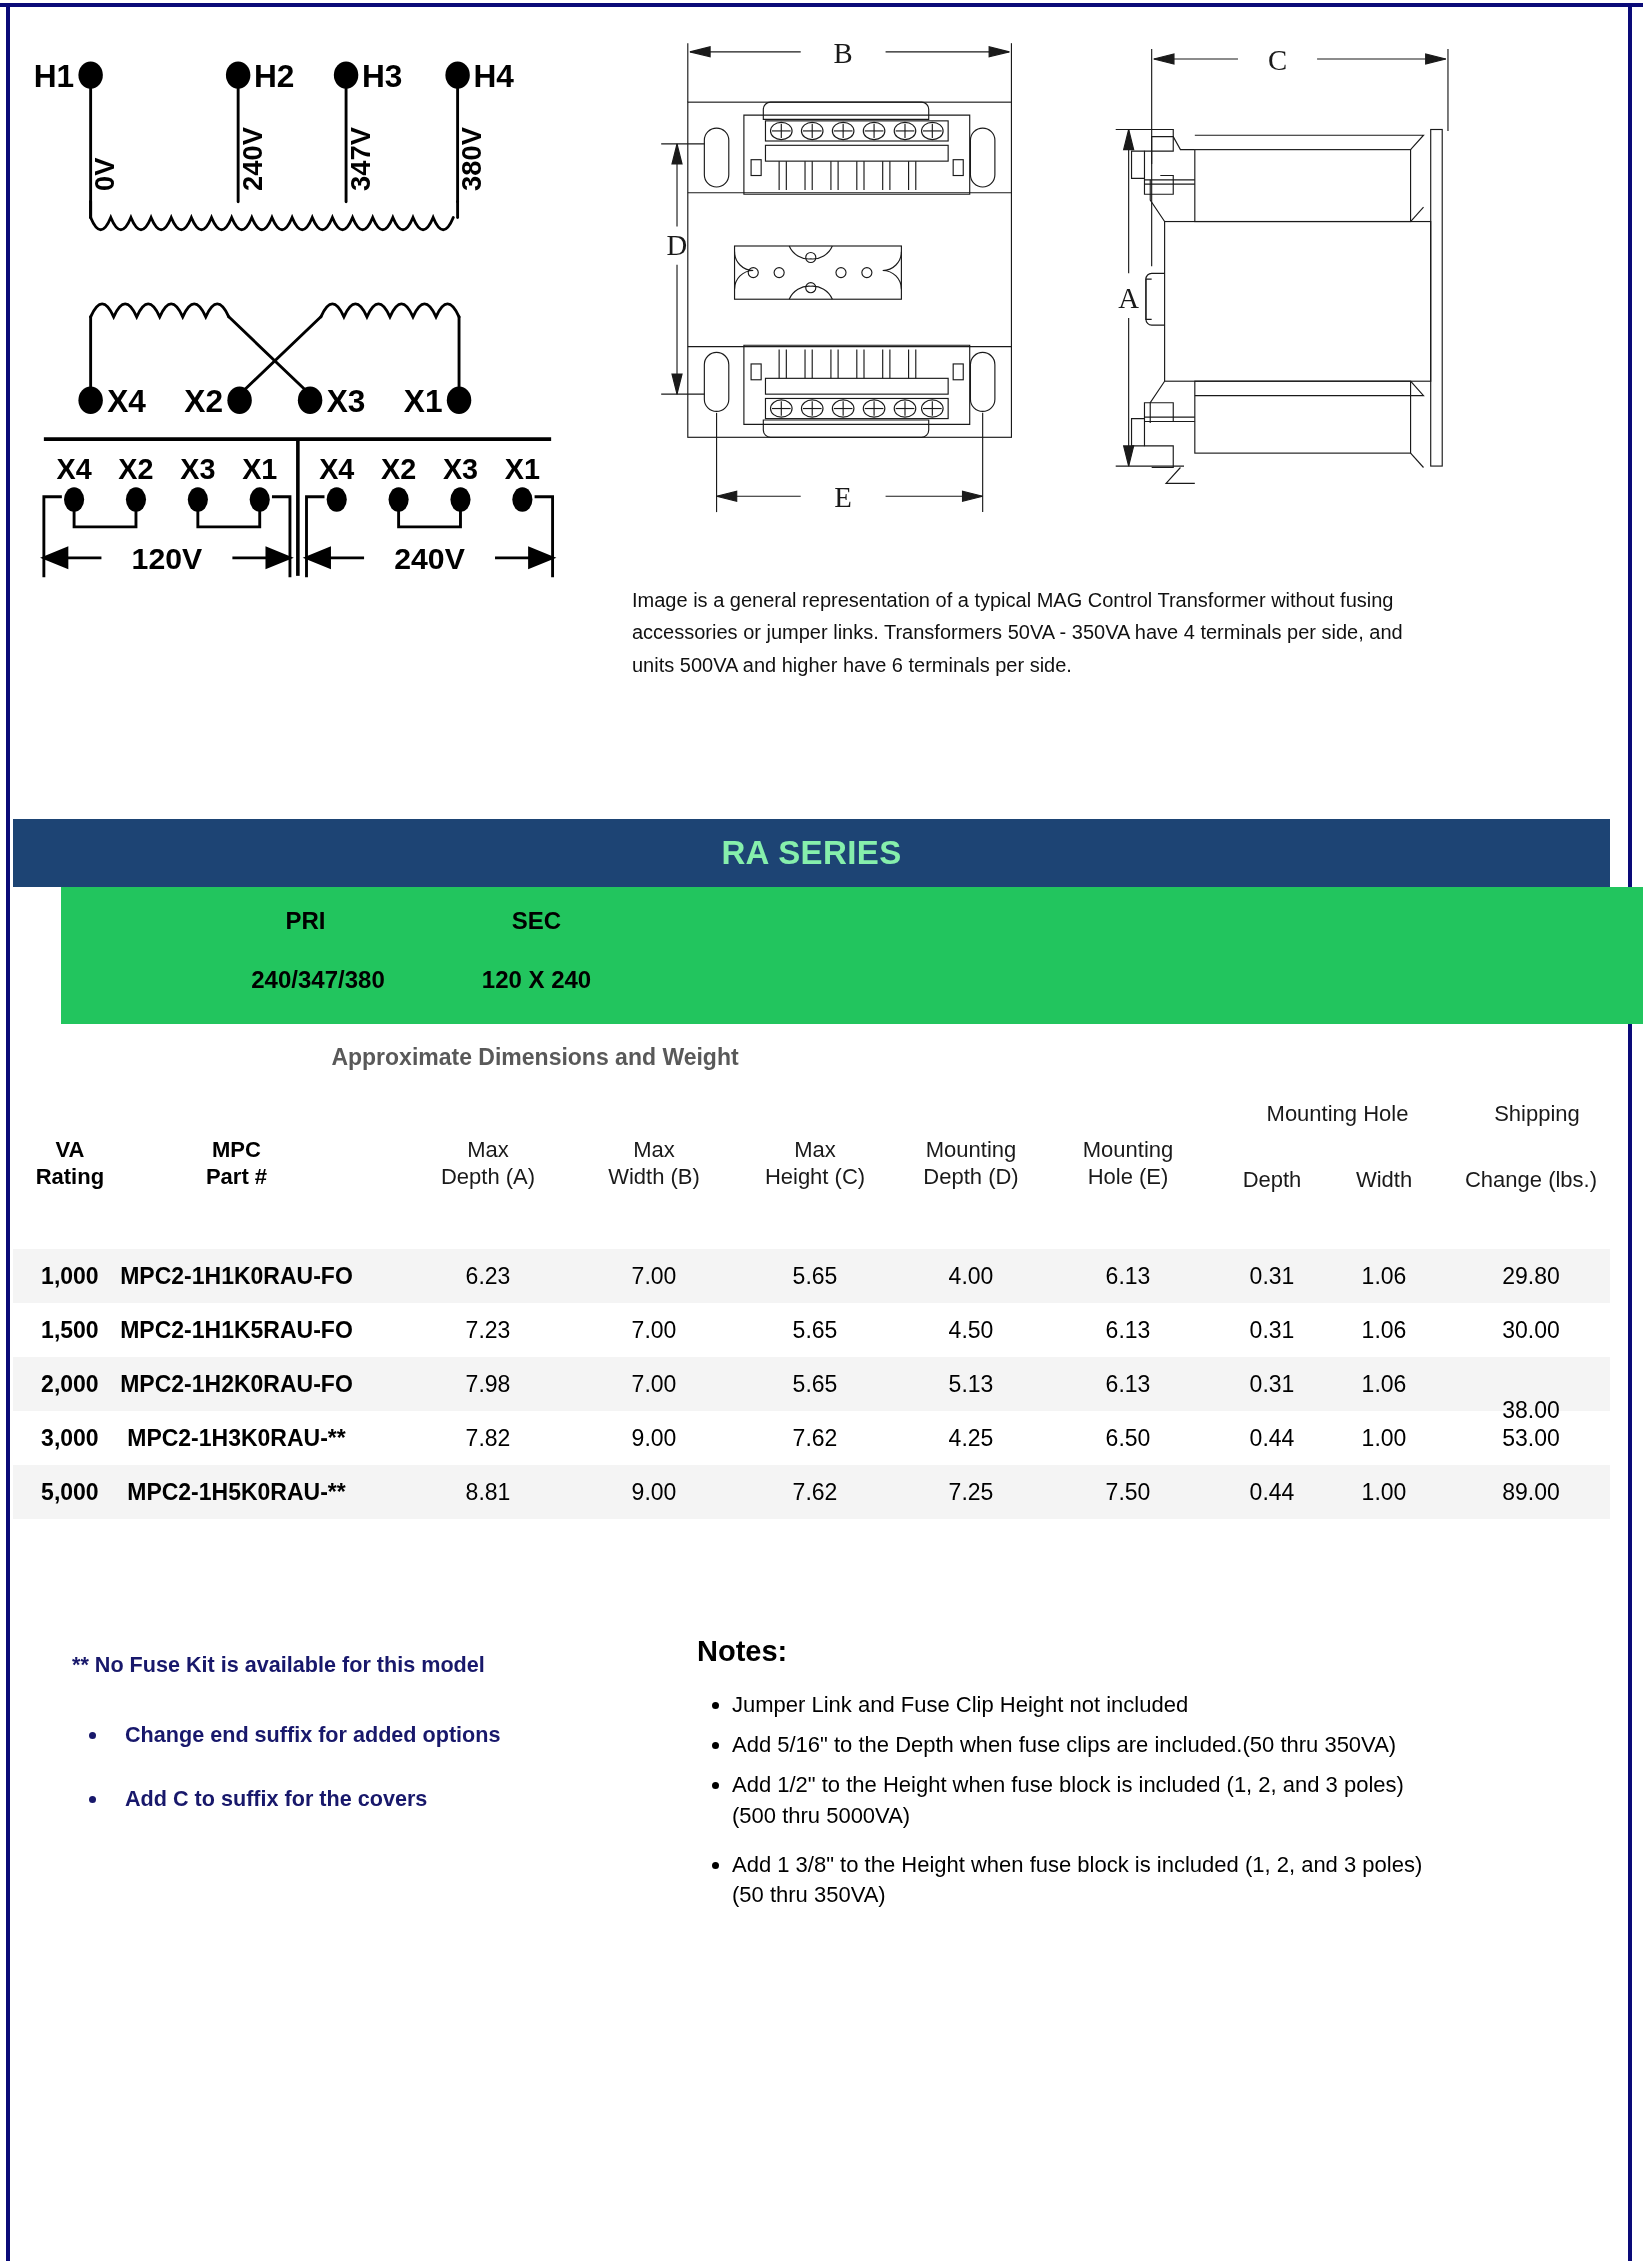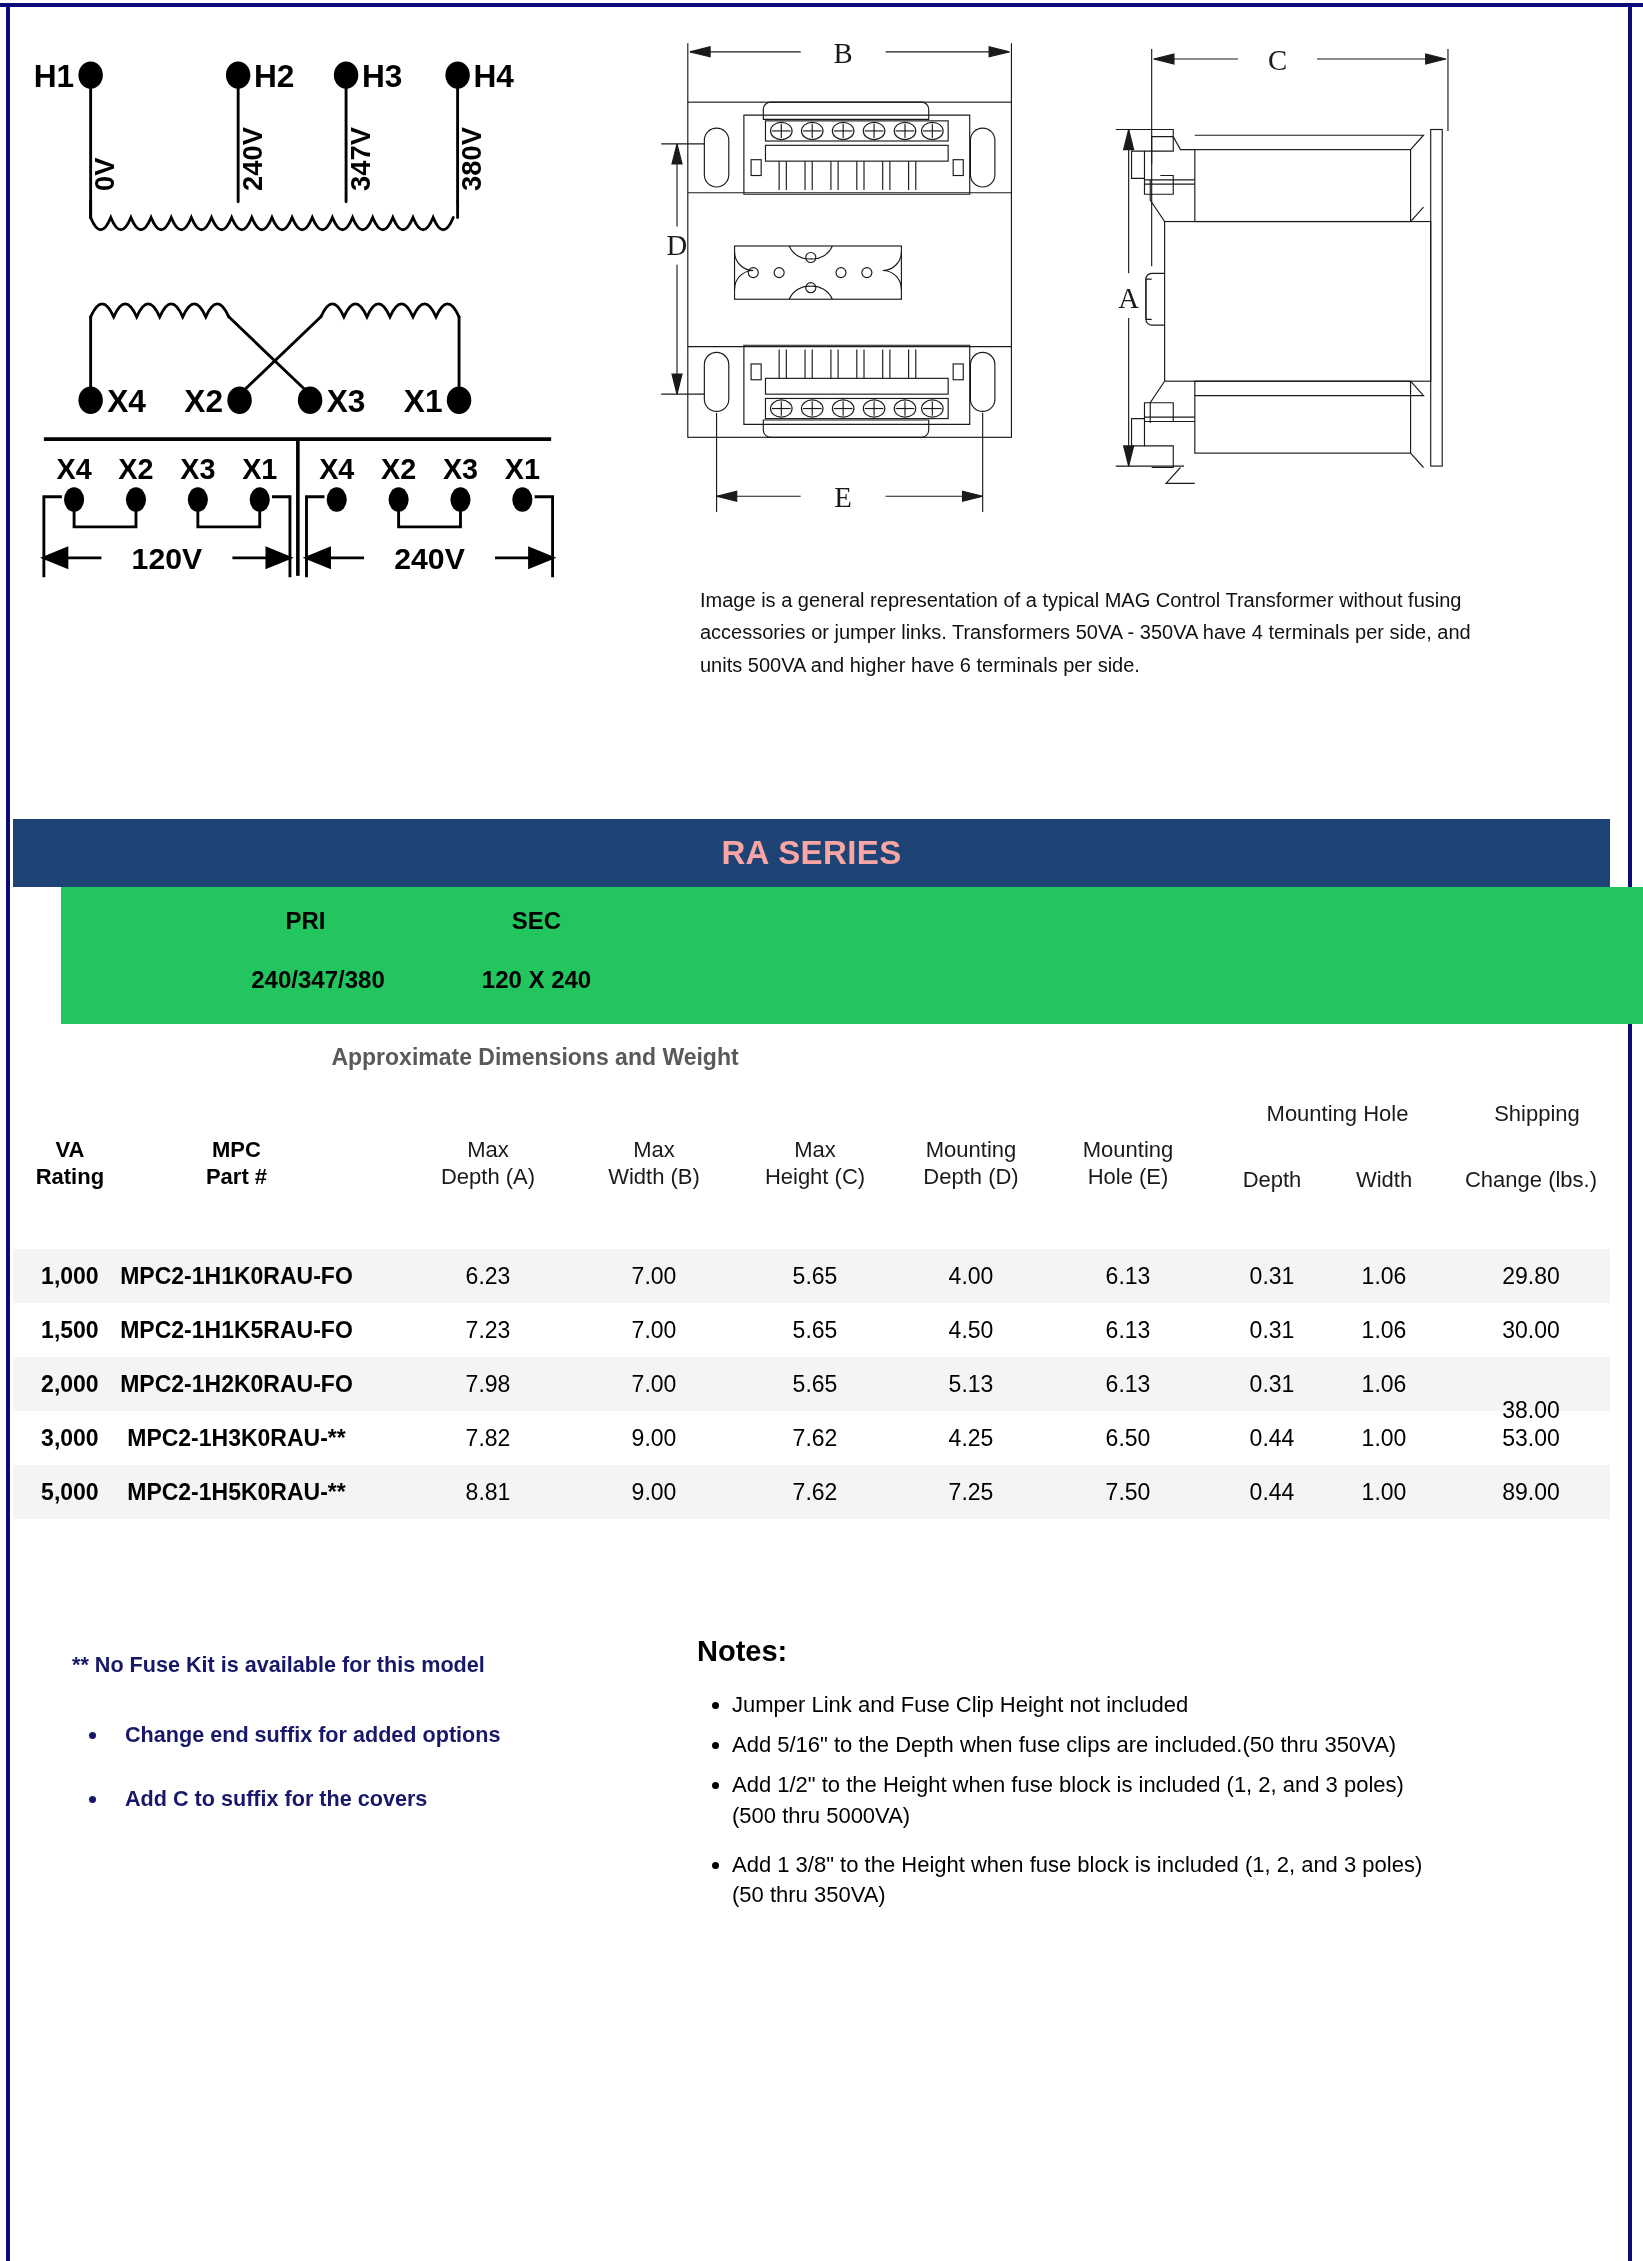--- a/index.html
+++ b/index.html
@@ -23,7 +23,7 @@
   #mech{position:absolute;left:648px;top:36px;width:957px;height:525px;}
 
   
-  #caption{position:absolute;left:700px;top:584px;width:806px;
+  #caption{position:absolute;left:632px;top:584px;width:806px;
       font-size:20px;line-height:1.62;color:#111;}
 
   

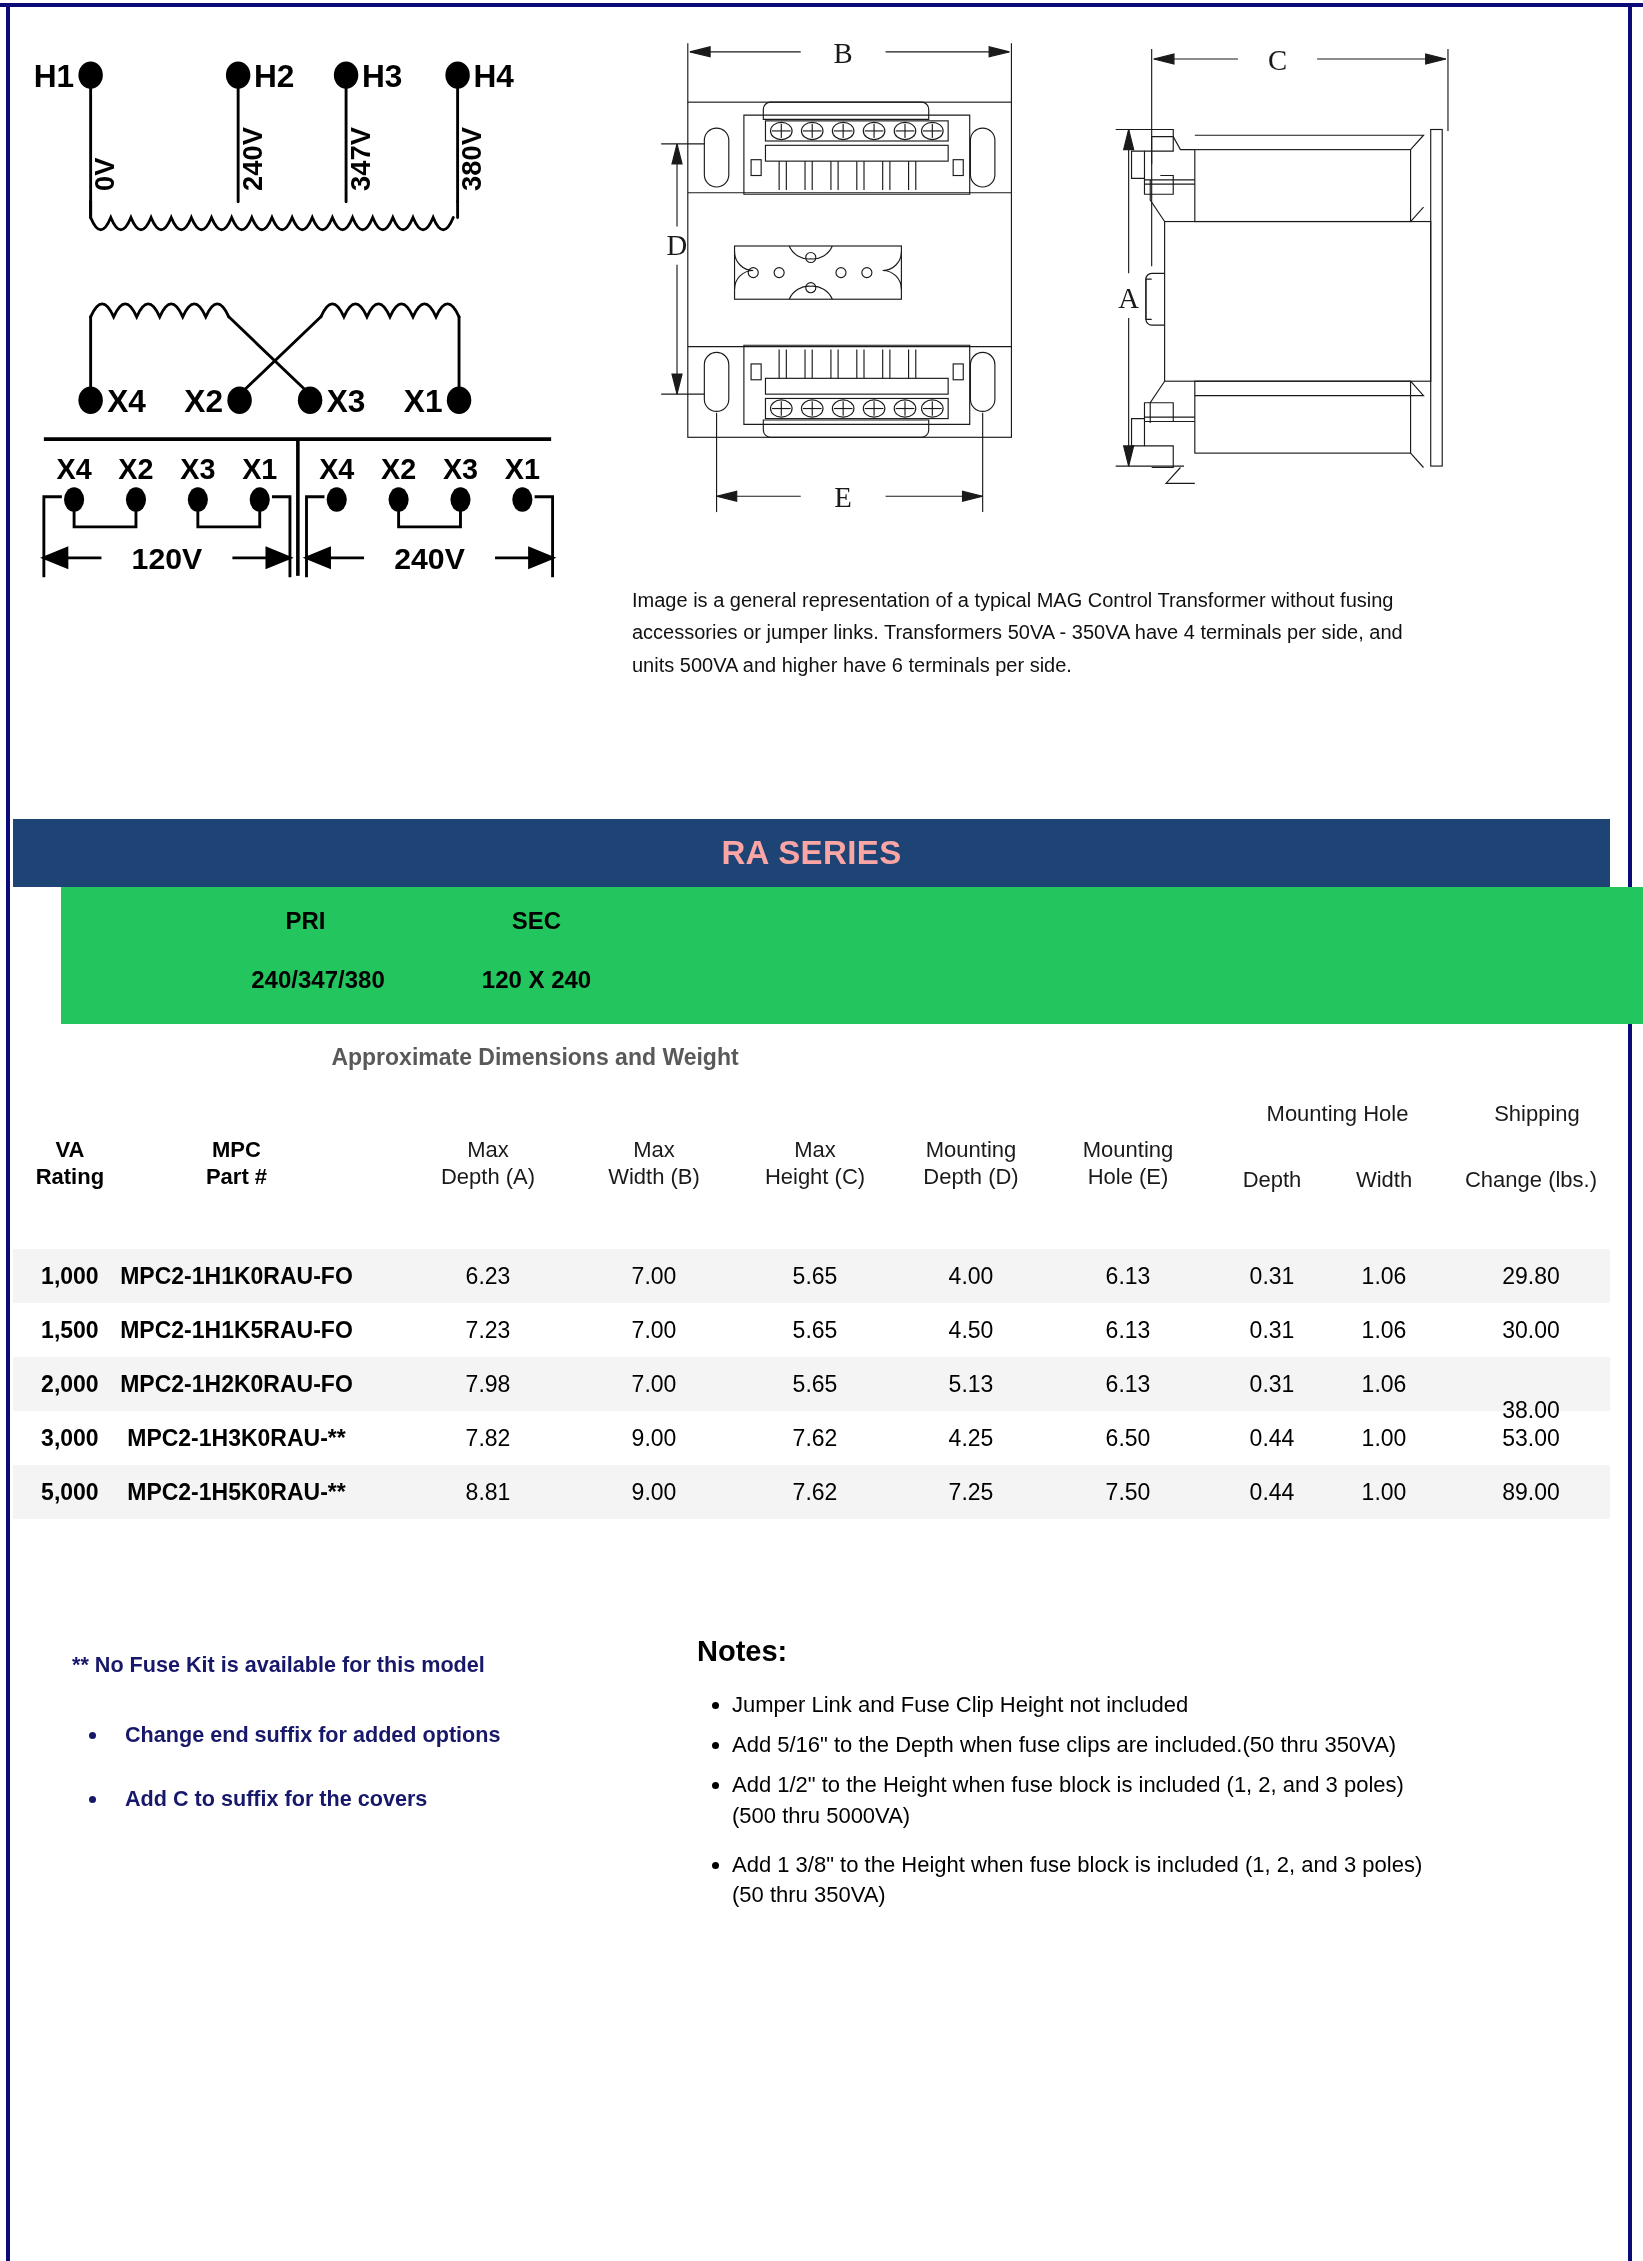--- a/index.html
+++ b/index.html
@@ -29,7 +29,7 @@
   
   #banner{position:absolute;left:13px;top:819px;width:1597px;height:68px;
       background:#1d4474;display:flex;align-items:center;justify-content:center;}
-  #banner-text{color:#fca5a5;font-size:33px;font-weight:bold;letter-spacing:0.4px;}
+  #banner-text{color:#86efac;font-size:33px;font-weight:bold;letter-spacing:0.4px;}
 
   
   #prisec{position:absolute;left:13px;top:887px;width:1597px;height:137px;background:#22c55e;margin-left:48px;}

